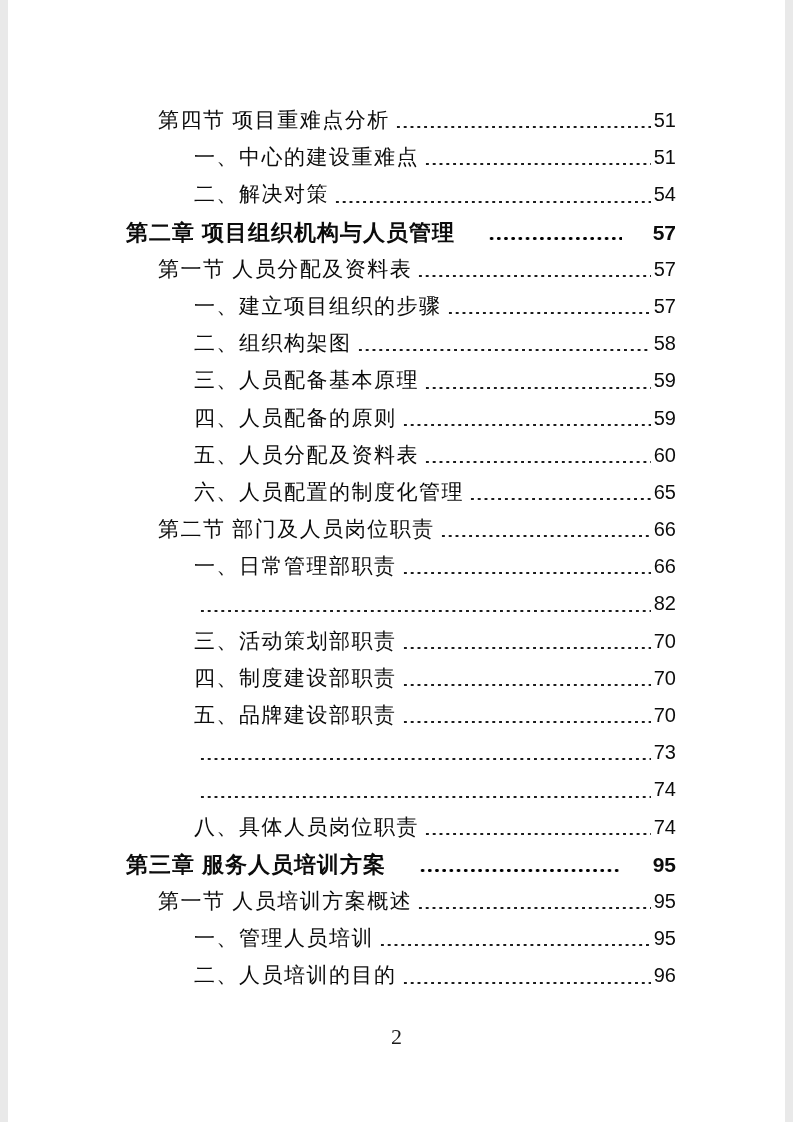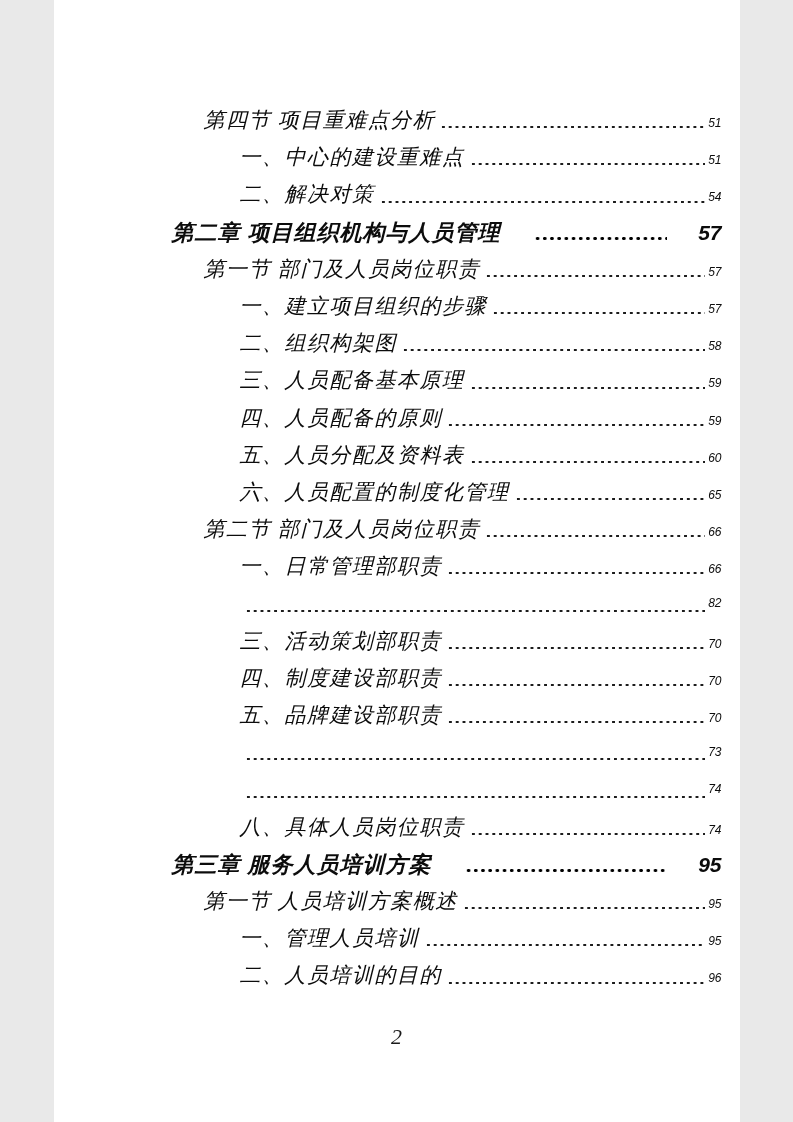--- a/index.html
+++ b/index.html
@@ -9,13 +9,12 @@
   }
   .page {
     position: relative;
-    width: 686px;
+    width: 777px;
     height: 1122px;
     margin: 0 auto;
     background: #ffffff;
     overflow: hidden;
     color: #0c0c0c;
-    font-style: italic;
   }
   .toc {
     position: absolute;

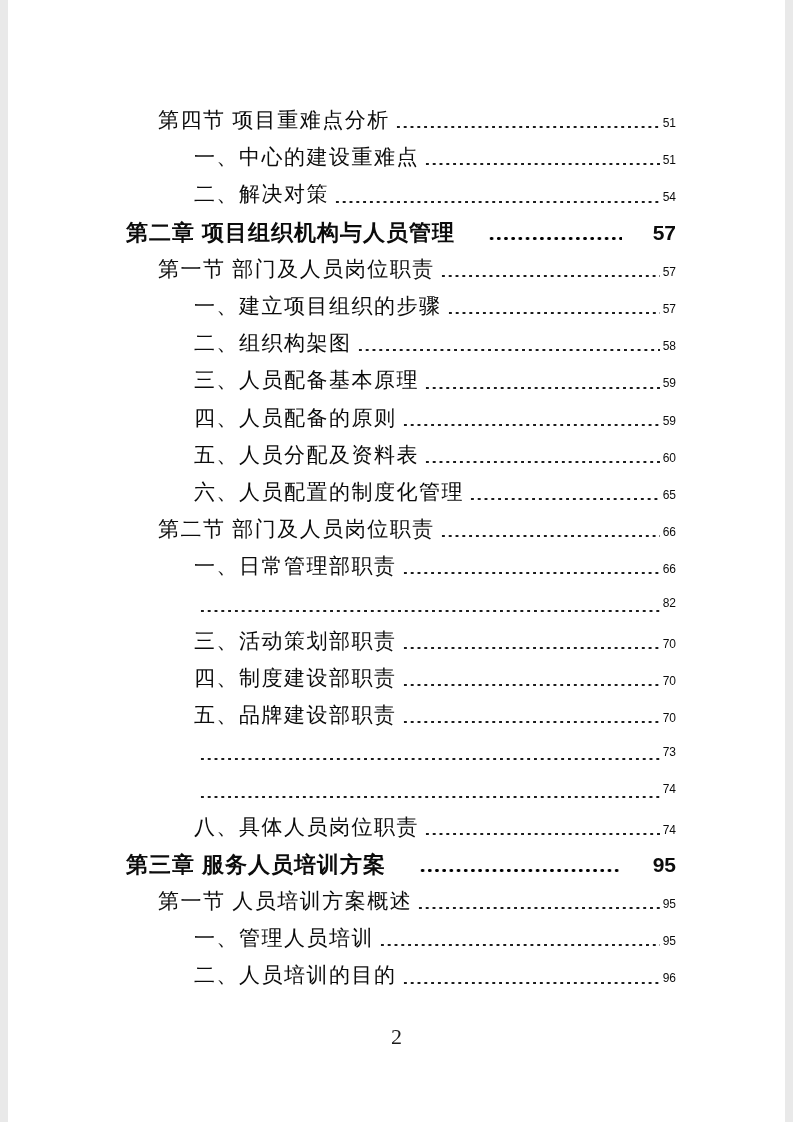--- a/index.html
+++ b/index.html
@@ -63,7 +63,7 @@
   .toc-page-num {
     flex: 0 0 auto;
     font-family: "Liberation Sans", "DejaVu Sans", sans-serif;
-    font-size: 12px;
+    font-size: 20px;
     letter-spacing: 0;
     white-space: nowrap;
   }

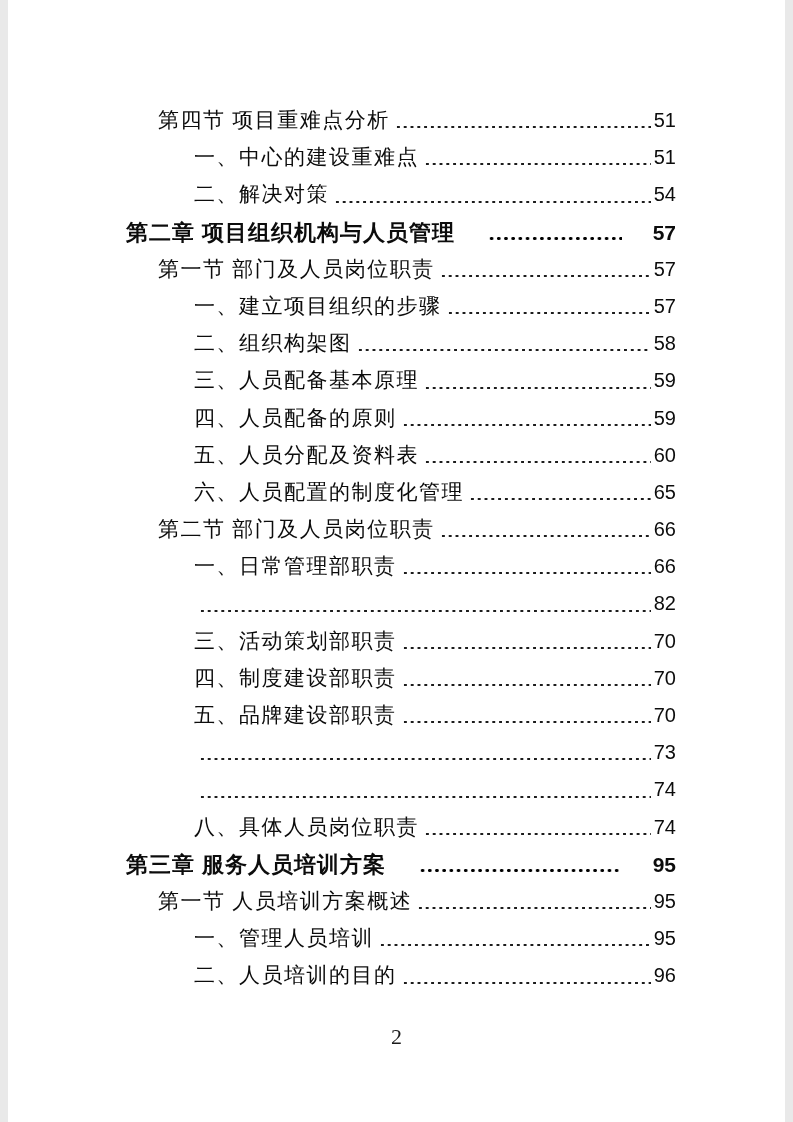--- a/index.html
+++ b/index.html
@@ -110,7 +110,7 @@
       <span class="toc-page-num">57</span>
     </div>
       <div class="toc-row section">
-      <span class="toc-label">第一节 部门及人员岗位职责</span>
+      <span class="toc-label">第一节 人员分配及资料表</span>
       <span class="dot-leader"></span>
       <span class="toc-page-num">57</span>
     </div>

